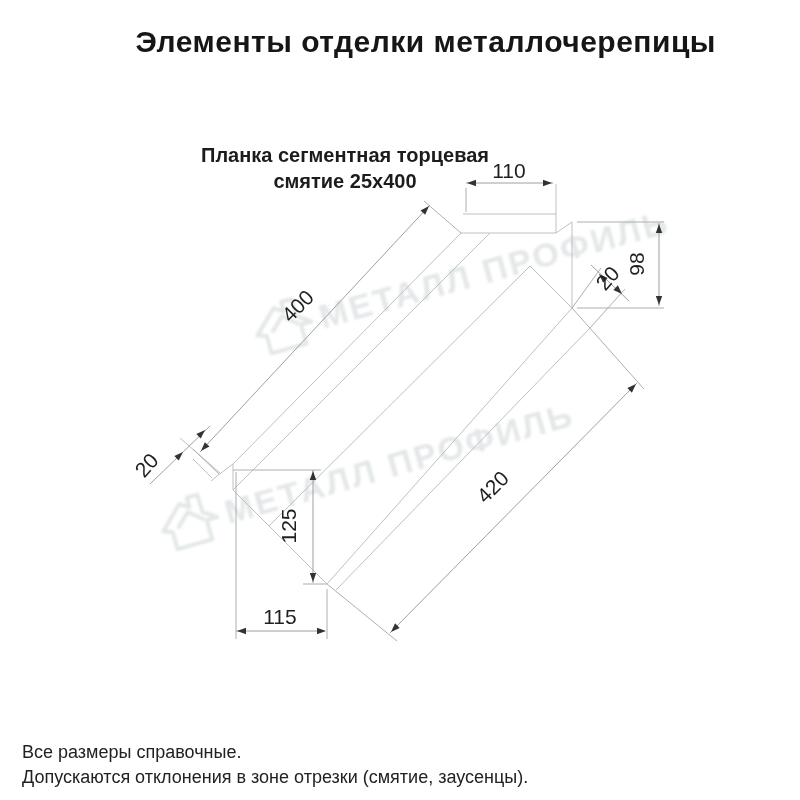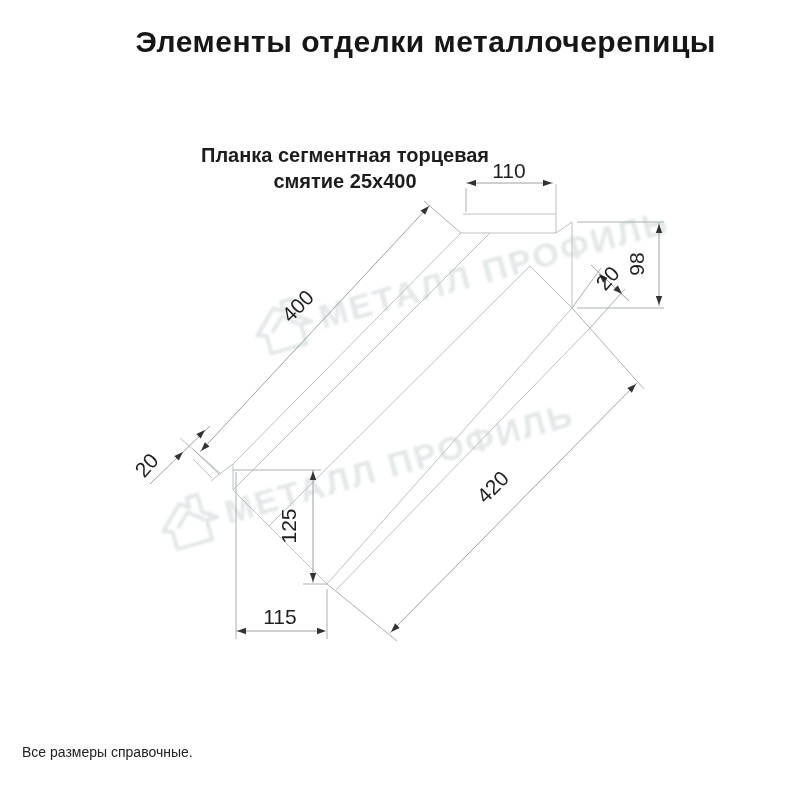--- a/index.html
+++ b/index.html
@@ -9,7 +9,7 @@
          font-size:30px;font-weight:bold;letter-spacing:0.5px;color:#161616;}
   .subtitle{position:absolute;top:106px;left:0;width:690px;text-align:center;
             font-size:20px;font-weight:bold;line-height:26px;color:#1c1c1c;margin-top:36px;}
-  .footer{position:absolute;left:22px;top:740px;font-size:14px;line-height:25px;color:#222;}
+  .footer{position:absolute;left:22px;top:740px;font-size:18px;line-height:25px;color:#222;}
   svg.drawing{position:absolute;left:0;top:0;}
   .objline{stroke:#bcc1c4;stroke-width:1;fill:none;}
   .extline{stroke:#aab0b4;stroke-width:1;fill:none;}

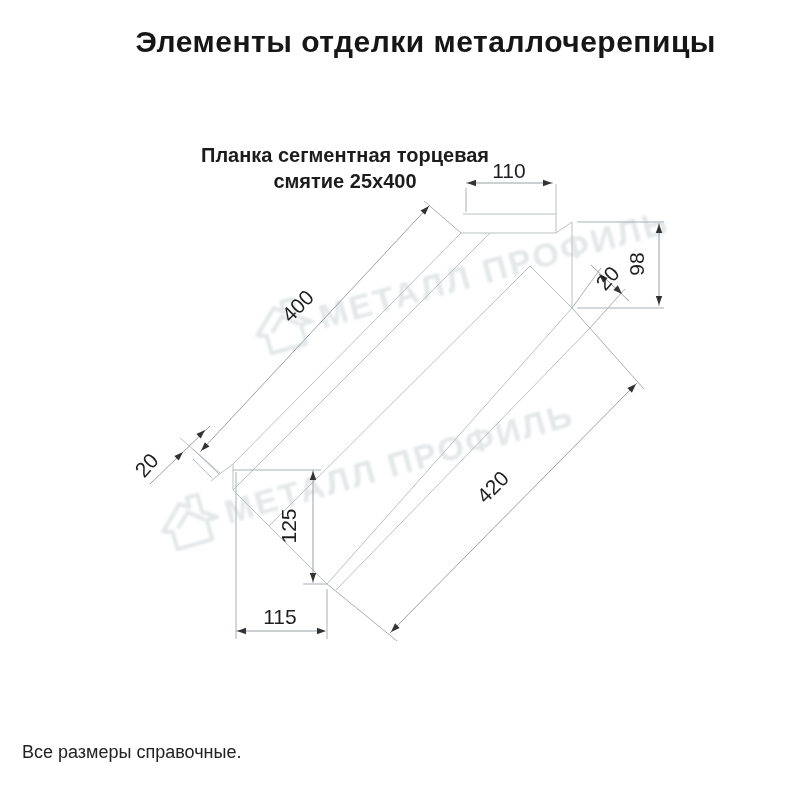--- a/index.html
+++ b/index.html
@@ -134,6 +134,7 @@
 
 <div class="footer">
   <div>Все размеры справочные.</div>
+  <div>Допускаются отклонения в зоне отрезки (смятие, заусенцы).</div>
 </div>
 
 </body></html>

